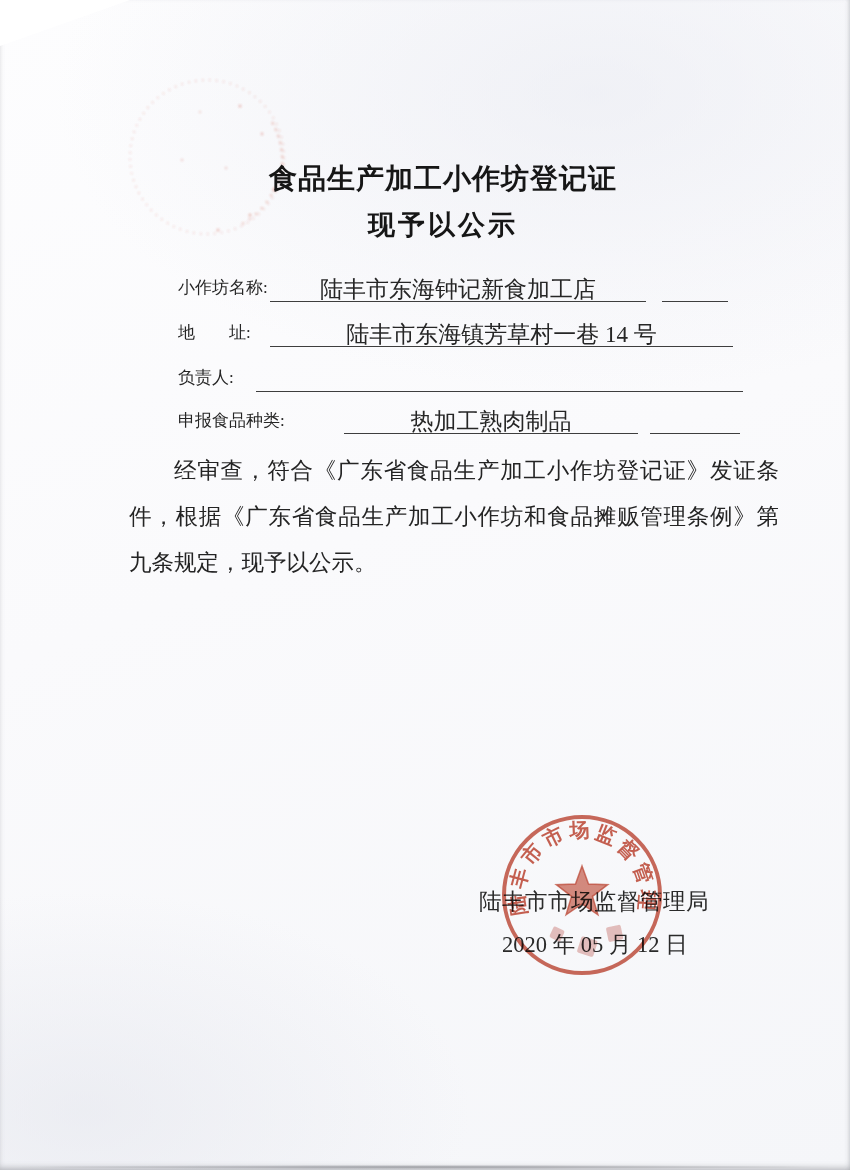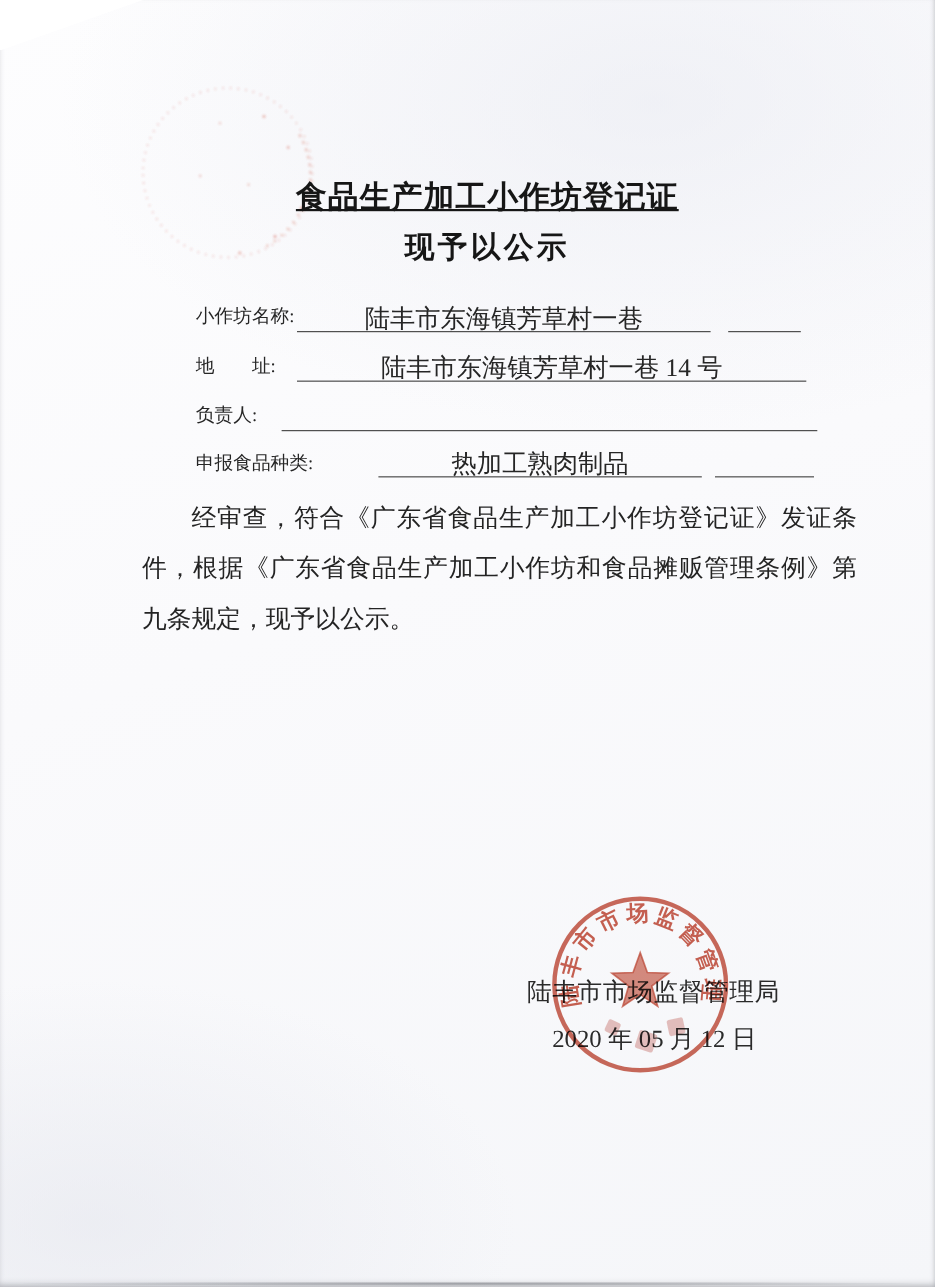--- a/index.html
+++ b/index.html
@@ -16,7 +16,7 @@
   .corner-fold{position:absolute;left:0;top:0;width:130px;height:46px;
     background:#ffffff;clip-path:polygon(0 0,130px 0,0 46px);}
   .doc-title{position:absolute;left:36px;width:814px;text-align:center;font-weight:bold;color:#161616;}
-  #title1{top:160px;font-size:28px;letter-spacing:1px;text-decoration:underline;}
+  #title1{top:160px;font-size:28px;letter-spacing:1px;}
   #title2{top:207px;font-size:27px;letter-spacing:3px;}
   .f-label{position:absolute;left:178px;font-size:17px;white-space:pre;color:#262626;}
   .f-value{position:absolute;text-align:center;font-size:23px;white-space:nowrap;color:#262626;}

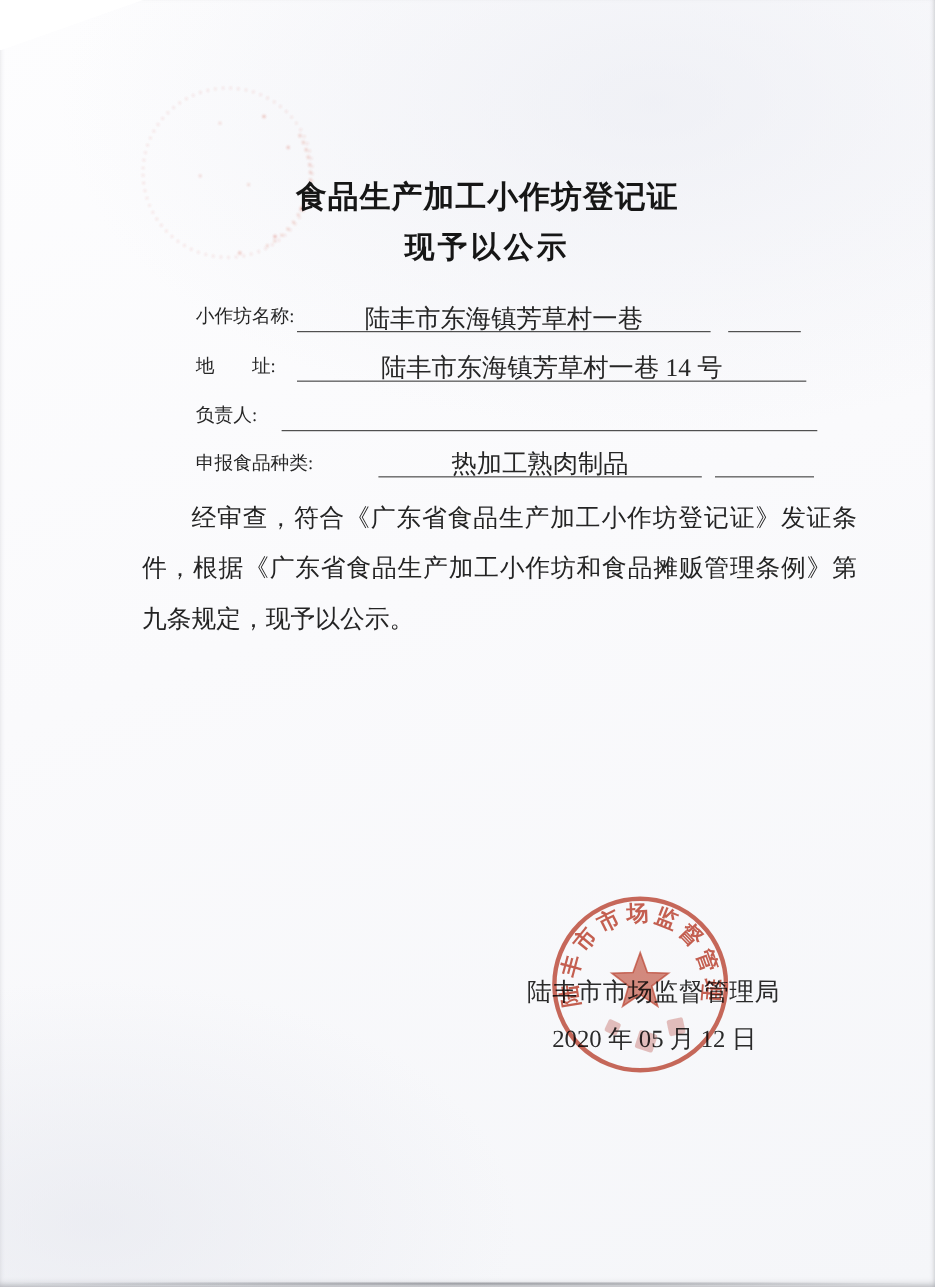--- a/index.html
+++ b/index.html
@@ -87,7 +87,7 @@
   <div class="uline" id="ul4a"></div>
   <div class="uline" id="ul4b"></div>
 
-  <div class="f-value" id="val1">陆丰市东海镇芳草村一巷</div>
+  <div class="f-value" id="val1">陆丰市东海钟记新食加工店</div>
   <div class="f-value" id="val2">陆丰市东海镇芳草村一巷 14 号</div>
   <div class="f-value" id="val4">热加工熟肉制品</div>
 

